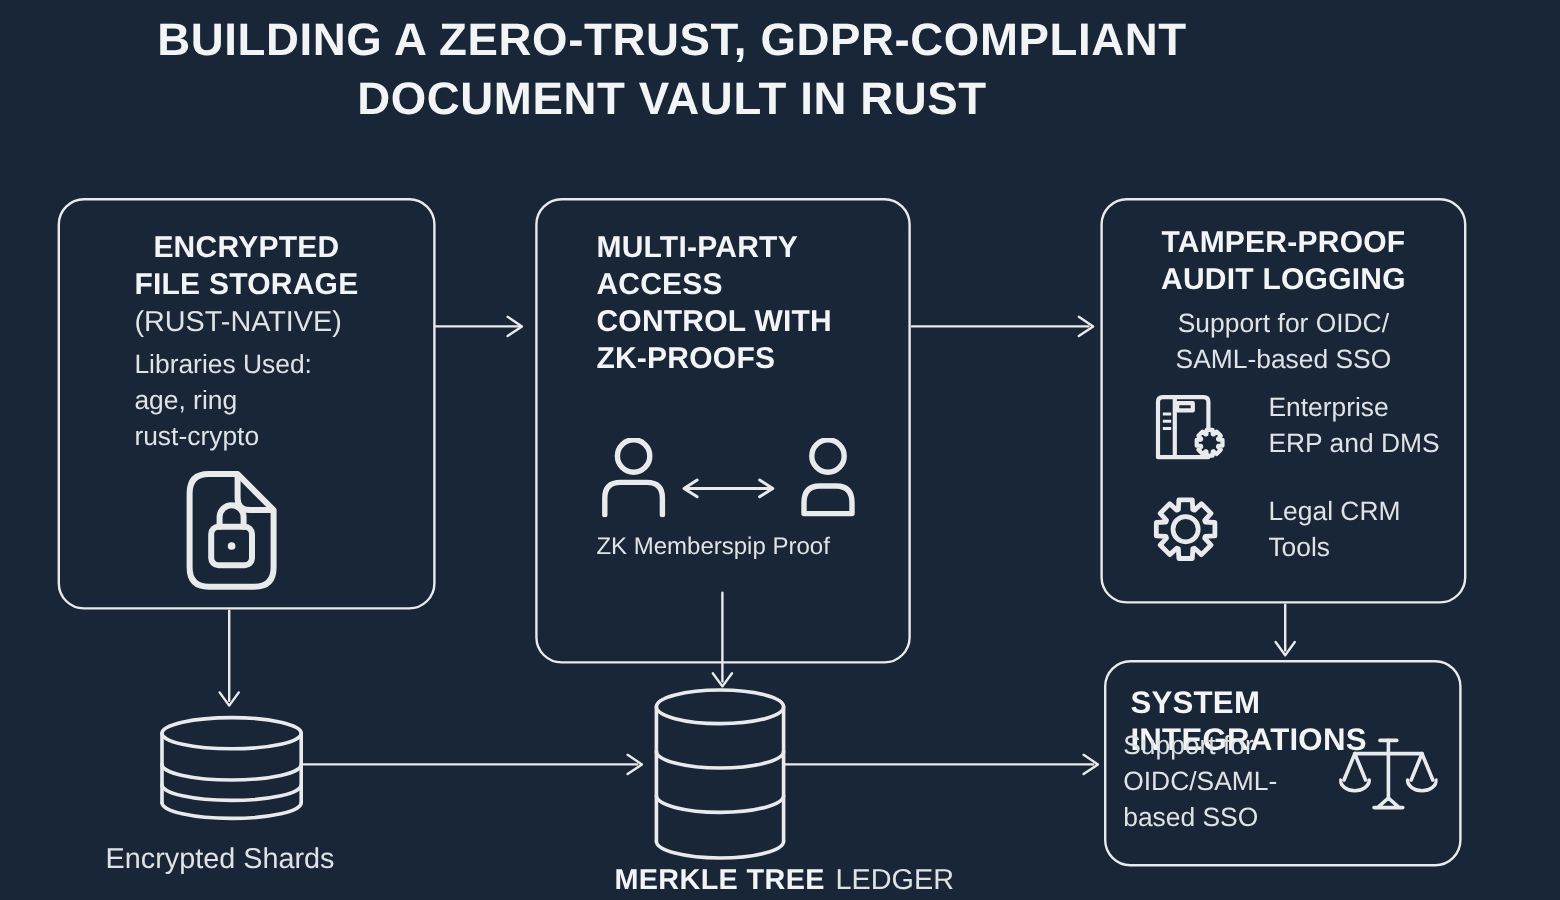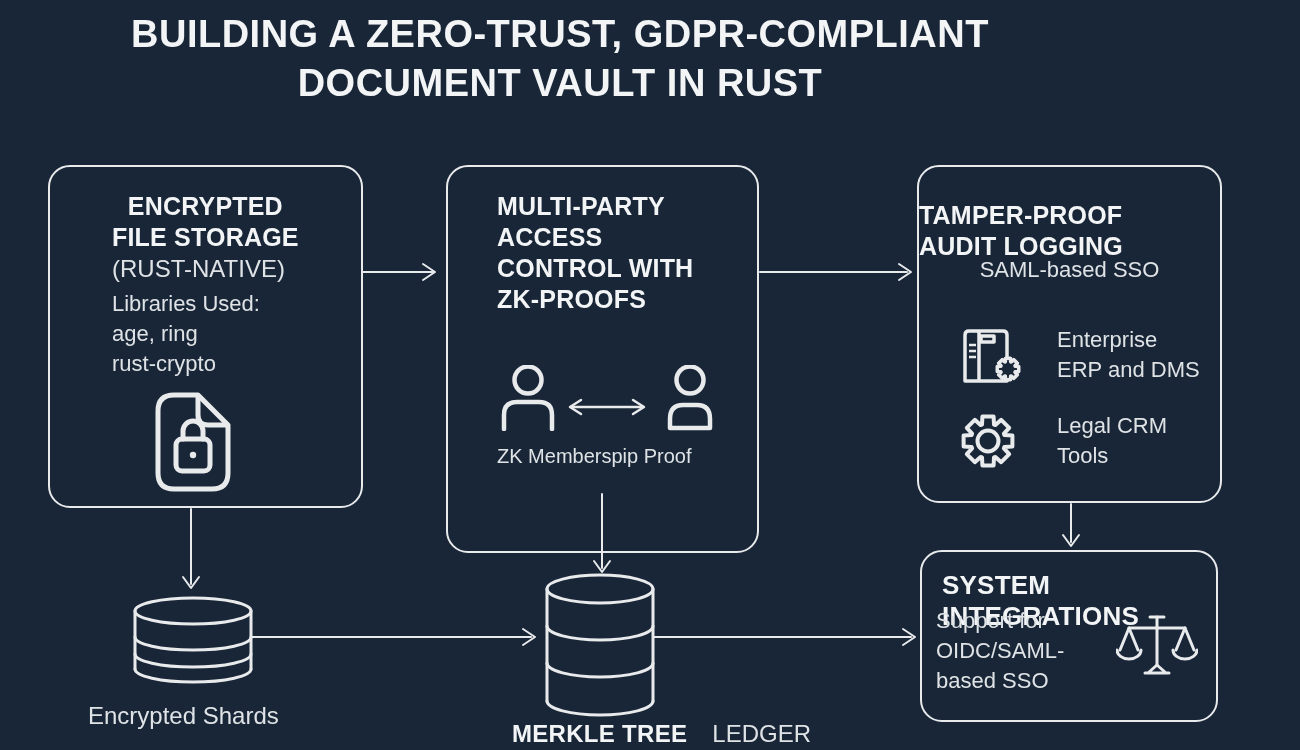--- a/index.html
+++ b/index.html
@@ -51,7 +51,7 @@
   .person-right{position:absolute;left:212px;top:198px}
   .zk-caption{position:absolute;left:49px;top:278px;font-size:20px}
   
-  .box3 .bhead{left:0;top:33px;width:100%;text-align:left}
+  .box3 .bhead{left:0;top:20px;width:100%;text-align:center}
   .box3 .bbody{left:0;top:88px;width:100%;text-align:center}
   .int-row{position:absolute;left:36px;display:flex;align-items:center;gap:36px}
   .int-row.r1{top:156px}

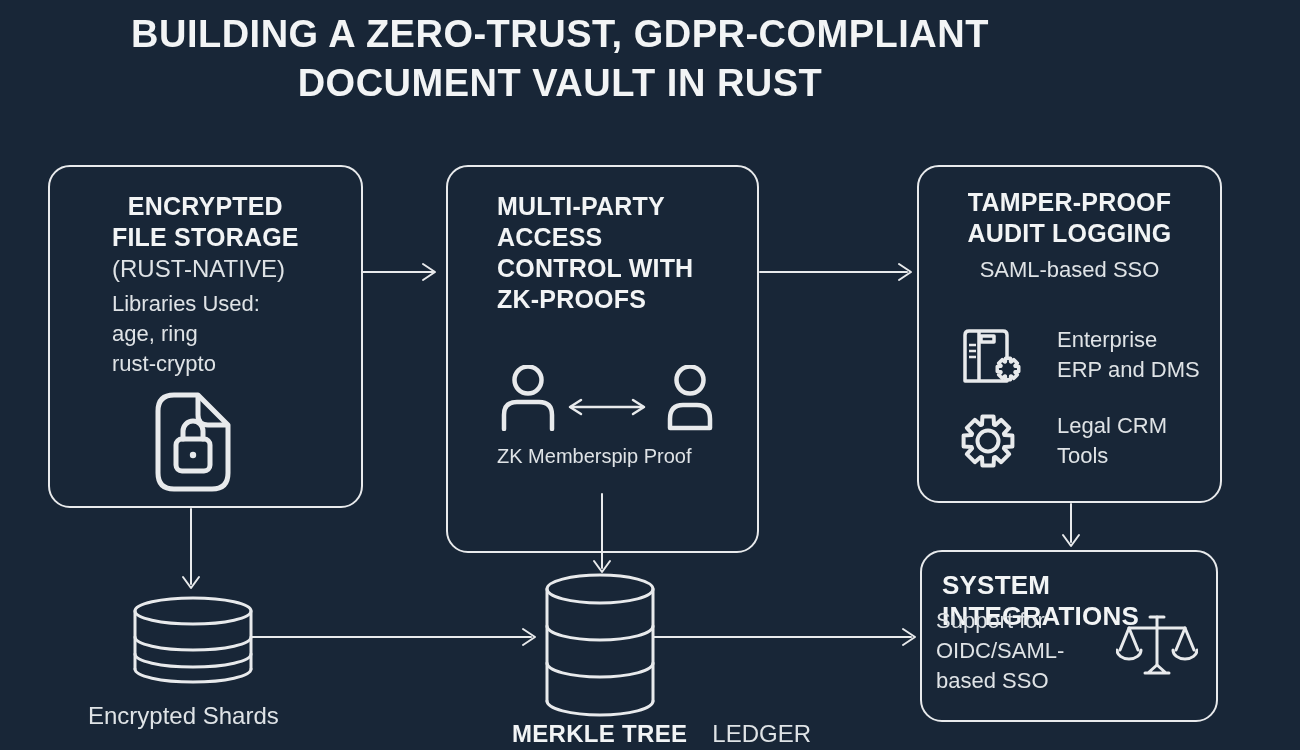--- a/index.html
+++ b/index.html
@@ -180,6 +180,7 @@
       <div>AUDIT LOGGING</div>
     </div>
     <div class="bbody">
+      <div>Support for OIDC/</div>
       <div>SAML-based SSO</div>
     </div>
     <div class="int-row r1">

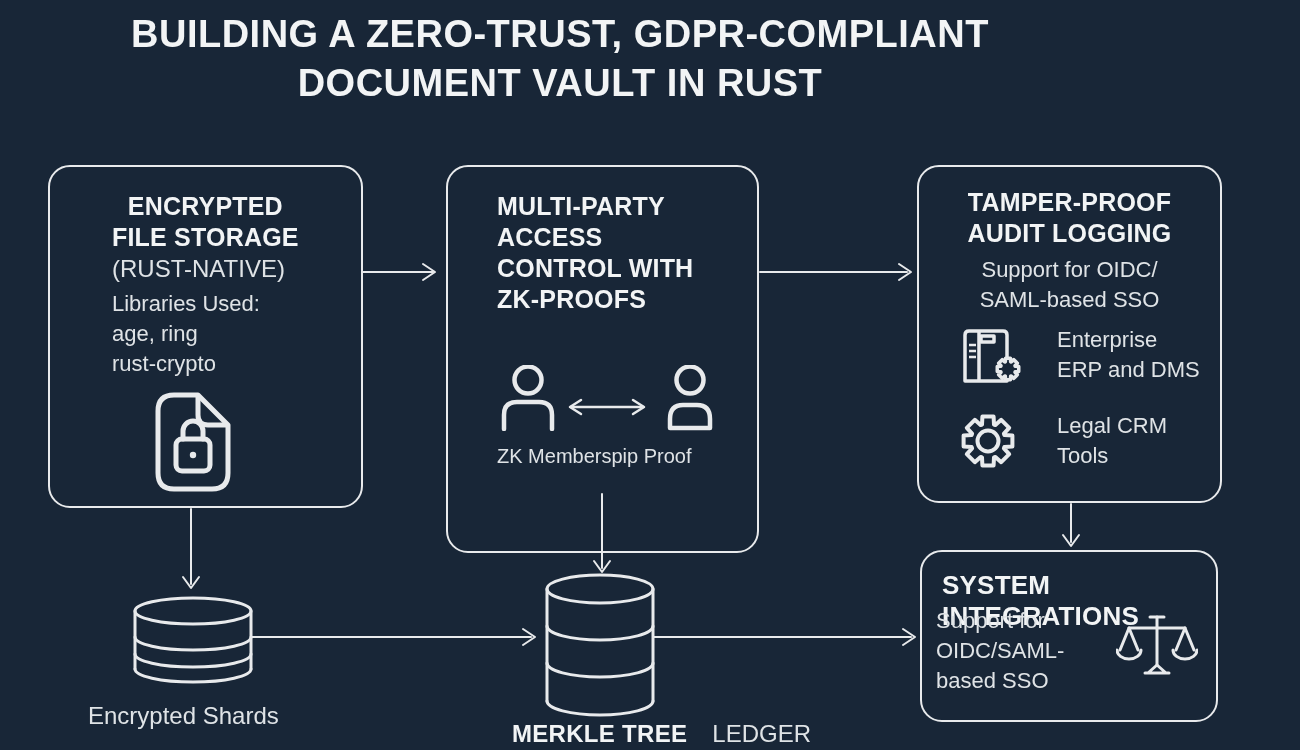--- a/index.html
+++ b/index.html
@@ -64,7 +64,7 @@
   
   .node-label{position:absolute;font-size:24px;line-height:28px;white-space:nowrap}
   .shards-label{left:88px;top:702px}
-  .merkle-label{left:512px;top:720px;display:flex;gap:25px}
+  .merkle-label{left:512px;top:720px;display:flex;gap:9px}
   .merkle-label b{color:var(--heading_text);letter-spacing:.3px}
 </style>
 </head>

